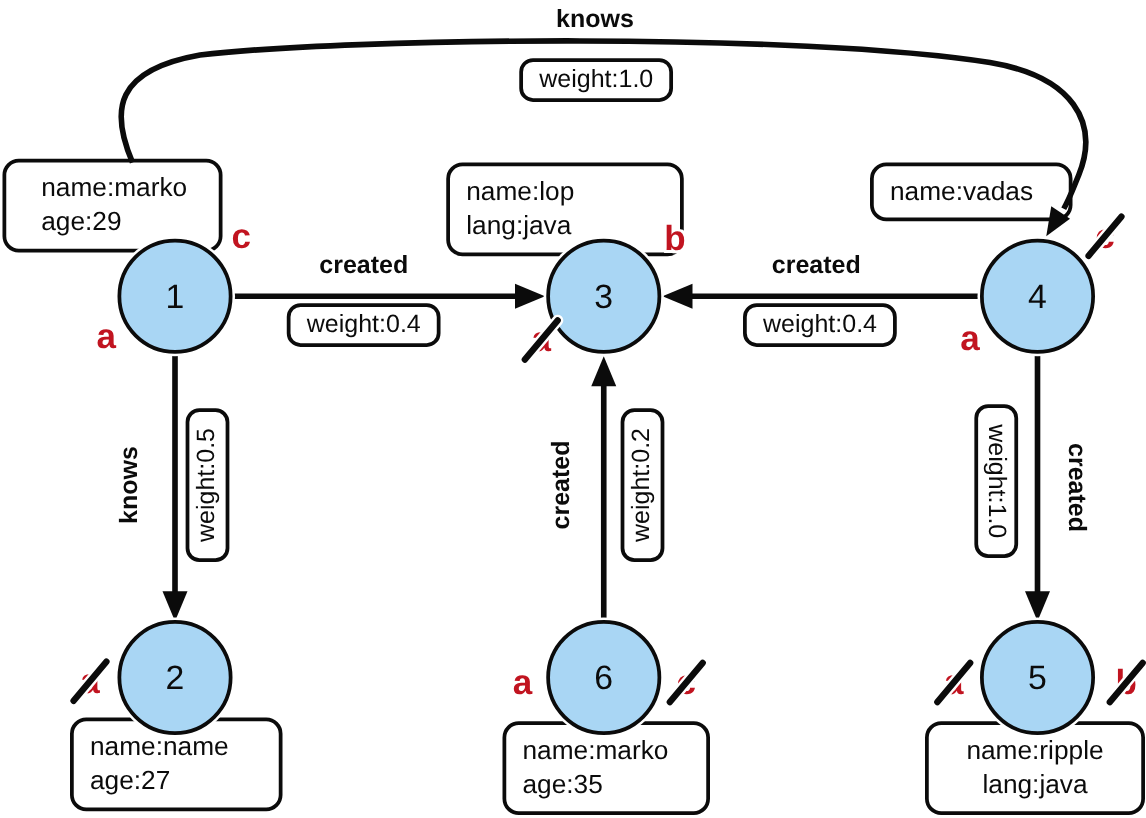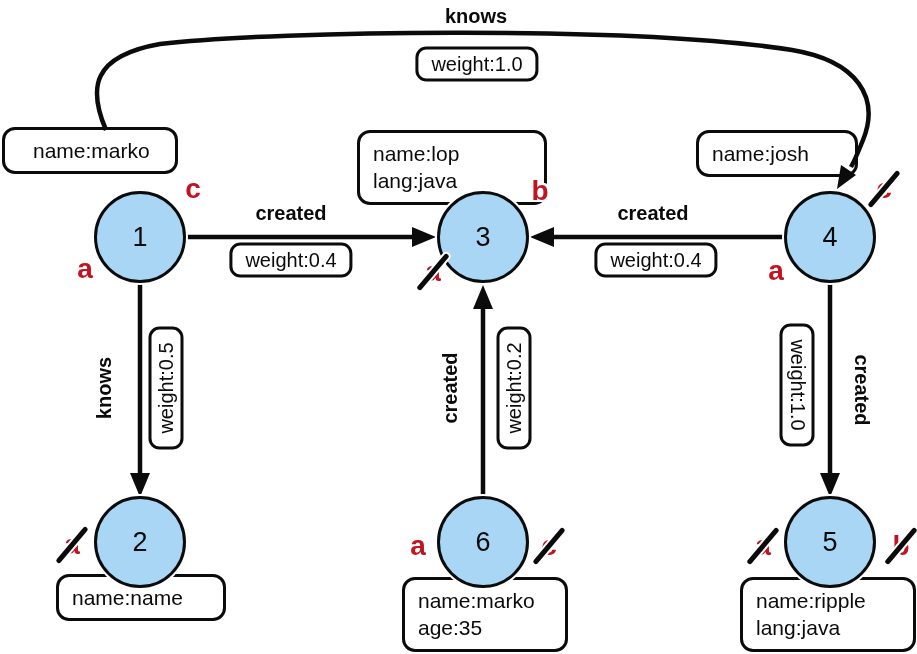--- a/index.html
+++ b/index.html
@@ -76,7 +76,7 @@
     <div>lang:java</div>
   </div>
   <div class="prop-box" style="left:696px; top:130px; width:162px;">
-    <div>name:josh</div>
+    <div>name:vadas</div>
   </div>
   <div class="prop-box" style="left:56px; top:574px; width:170px;">
     <div>name:name</div>

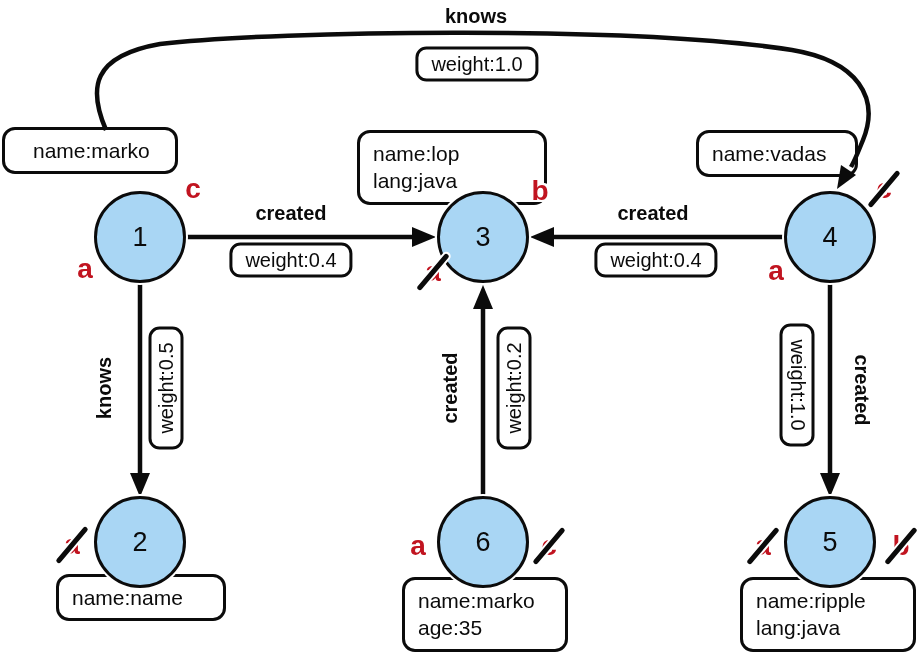--- a/index.html
+++ b/index.html
@@ -70,6 +70,7 @@
 
   <div class="prop-box" style="left:2px; top:127px; width:176px;padding-left:28px;">
     <div>name:marko</div>
+    <div>age:29</div>
   </div>
   <div class="prop-box" style="left:357px; top:130px; width:190px;">
     <div>name:lop</div>

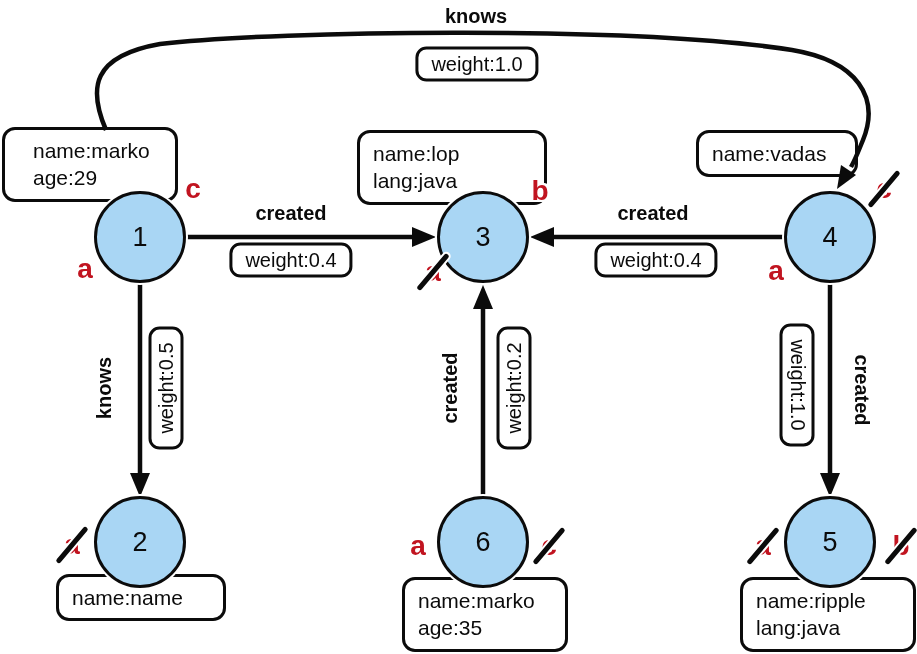--- a/index.html
+++ b/index.html
@@ -86,7 +86,7 @@
     <div>name:marko</div>
     <div>age:35</div>
   </div>
-  <div class="prop-box" style="left:740px; top:577px; width:176px;">
+  <div class="prop-box" style="left:740px; top:577px; width:176px;text-align:center;">
     <div>name:ripple</div>
     <div>lang:java</div>
   </div>

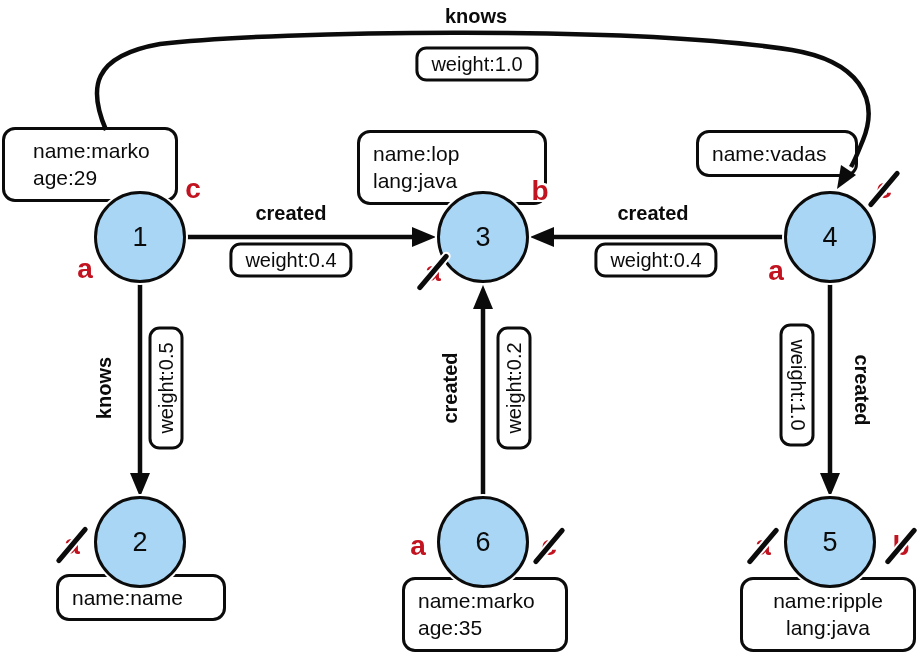--- a/index.html
+++ b/index.html
@@ -81,6 +81,7 @@
   </div>
   <div class="prop-box" style="left:56px; top:574px; width:170px;">
     <div>name:name</div>
+    <div>age:27</div>
   </div>
   <div class="prop-box" style="left:402px; top:577px; width:166px;">
     <div>name:marko</div>

